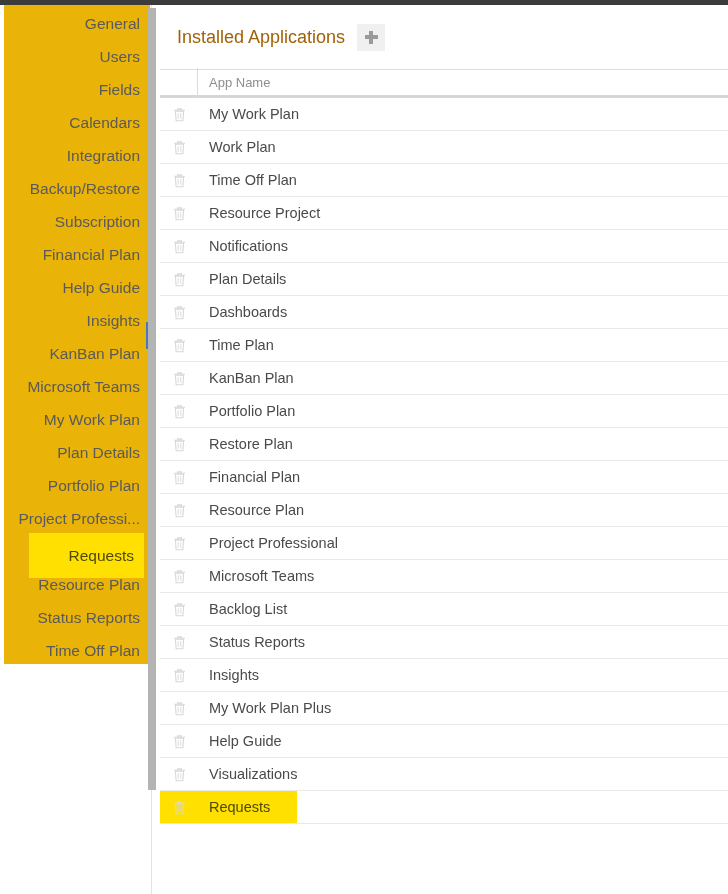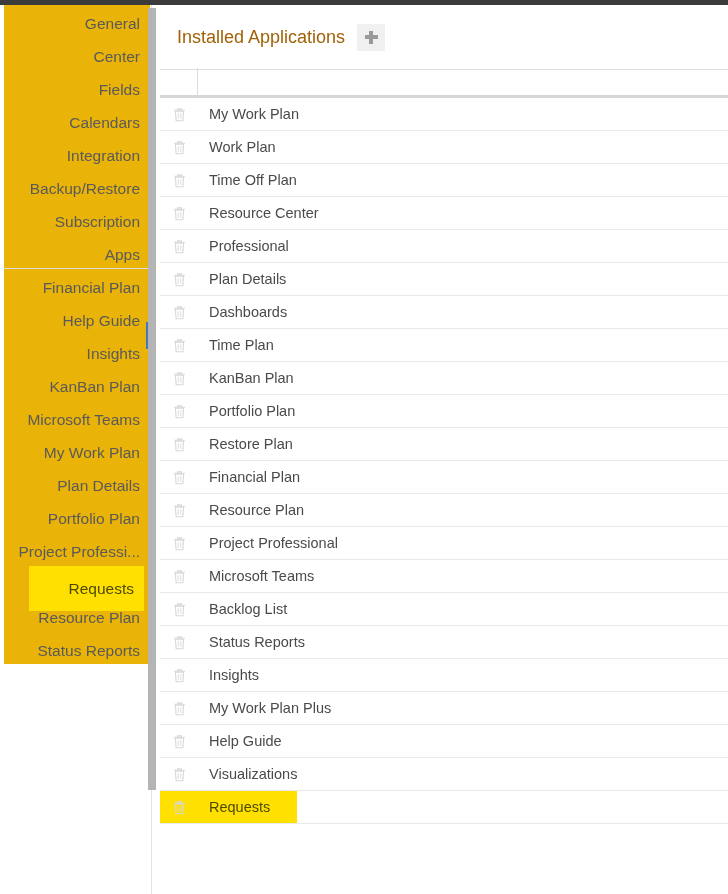--- a/index.html
+++ b/index.html
@@ -213,7 +213,7 @@
   <nav class="sidebar">
     <div id="sidebar-items">
         <div class="side-item"><span class="side-label">General</span></div>
-        <div class="side-item"><span class="side-label">Center</span></div>
+        <div class="side-item"><span class="side-label">Users</span></div>
         <div class="side-item"><span class="side-label">Fields</span></div>
         <div class="side-item"><span class="side-label">Calendars</span></div>
         <div class="side-item"><span class="side-label">Integration</span></div>

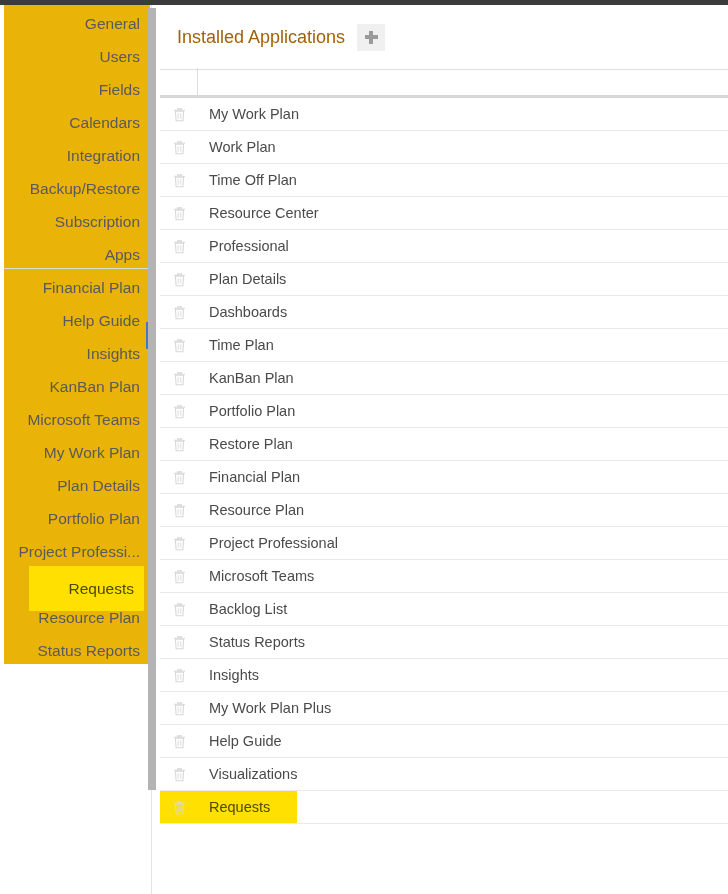--- a/index.html
+++ b/index.html
@@ -251,6 +251,7 @@
     <div class="tbl">
       <div class="tbl-head">
         <div class="col-icon"></div>
+        <div class="col-name">App Name</div>
       </div>
       <div id="table-rows">
           <div class="tbl-row">

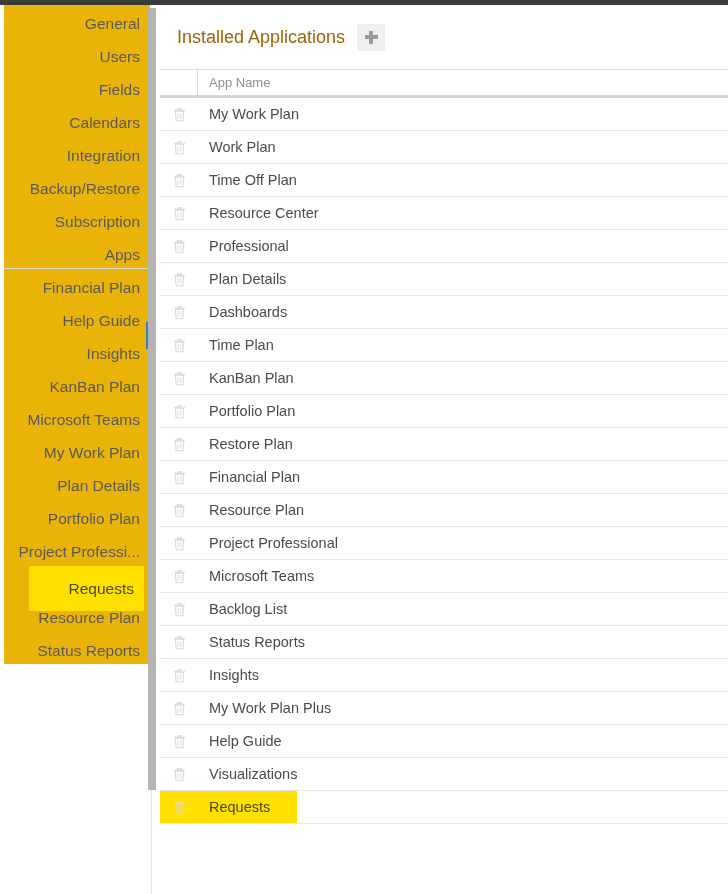--- a/index.html
+++ b/index.html
@@ -292,7 +292,7 @@
                 <path d="M5.2 6.2v5.6M7.8 6.2v5.6" fill="none" stroke="#d8d8d8" stroke-width=".9"></path>
               </svg>
             </div>
-            <div class="cell-name">Resource Center</div>
+            <div class="cell-name">Resource Project</div>
           </div>
           <div class="tbl-row">
             <div class="cell-icon">

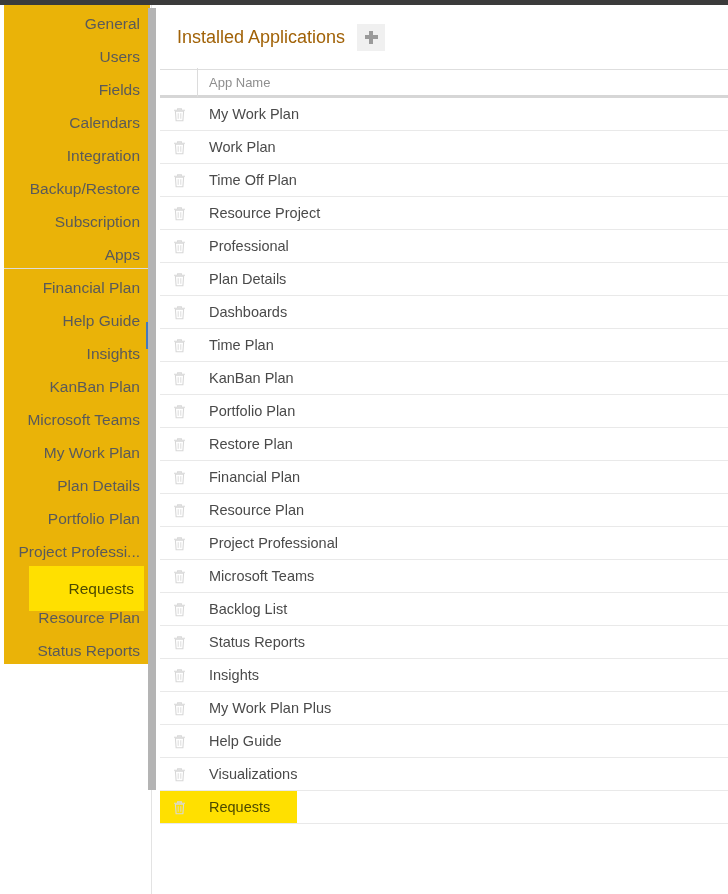--- a/index.html
+++ b/index.html
@@ -219,7 +219,6 @@
         <div class="side-item"><span class="side-label">Integration</span></div>
         <div class="side-item"><span class="side-label">Backup/Restore</span></div>
         <div class="side-item"><span class="side-label">Subscription</span></div>
-        <div class="side-item divider-after"><span class="side-label">Apps</span></div>
         <div class="side-item"><span class="side-label">Financial Plan</span></div>
         <div class="side-item"><span class="side-label">Help Guide</span></div>
         <div class="side-item"><span class="side-label">Insights</span></div>

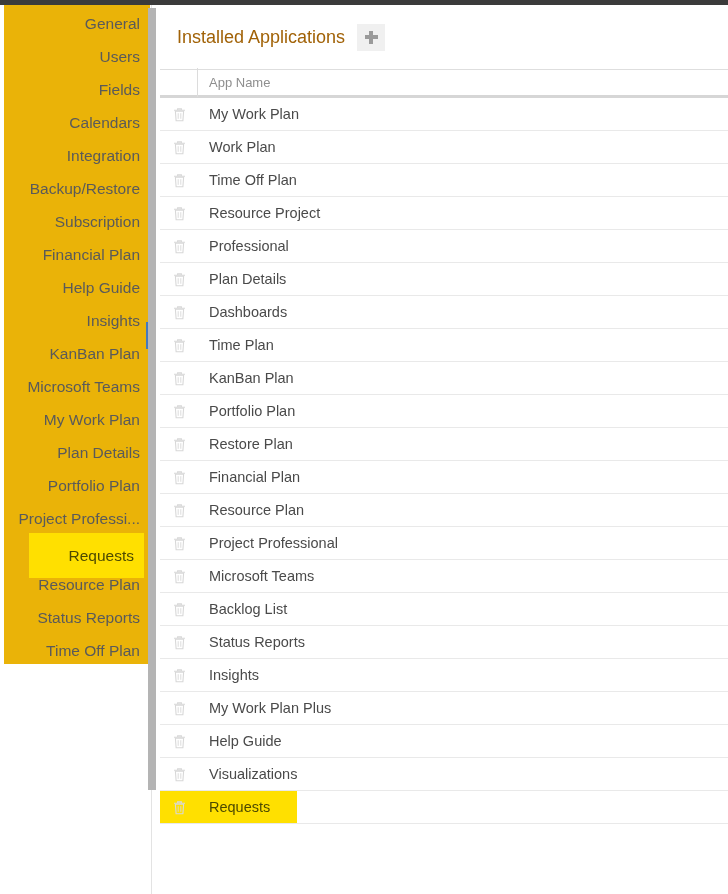--- a/index.html
+++ b/index.html
@@ -301,7 +301,7 @@
                 <path d="M5.2 6.2v5.6M7.8 6.2v5.6" fill="none" stroke="#d8d8d8" stroke-width=".9"></path>
               </svg>
             </div>
-            <div class="cell-name">Professional</div>
+            <div class="cell-name">Notifications</div>
           </div>
           <div class="tbl-row">
             <div class="cell-icon">

